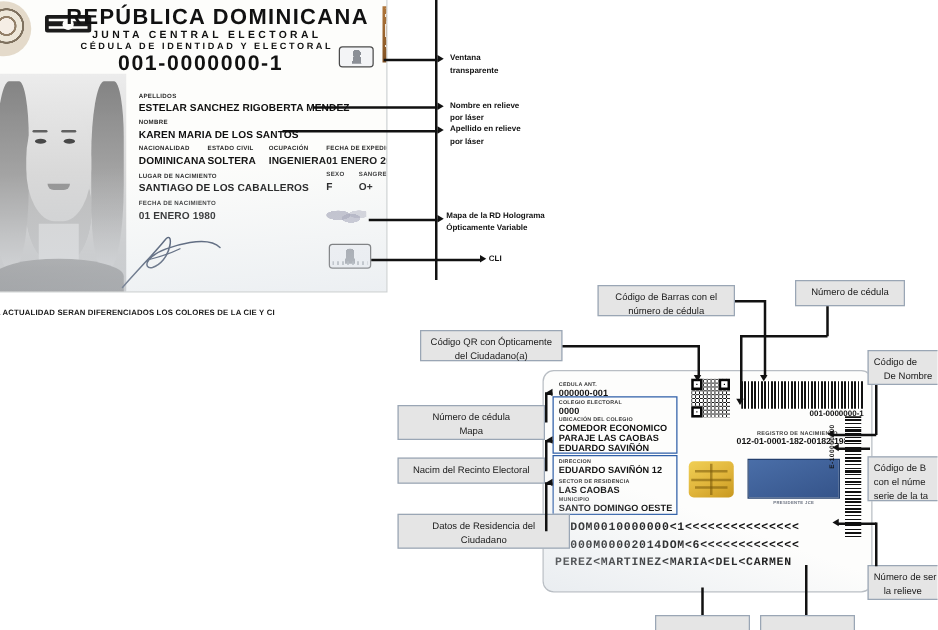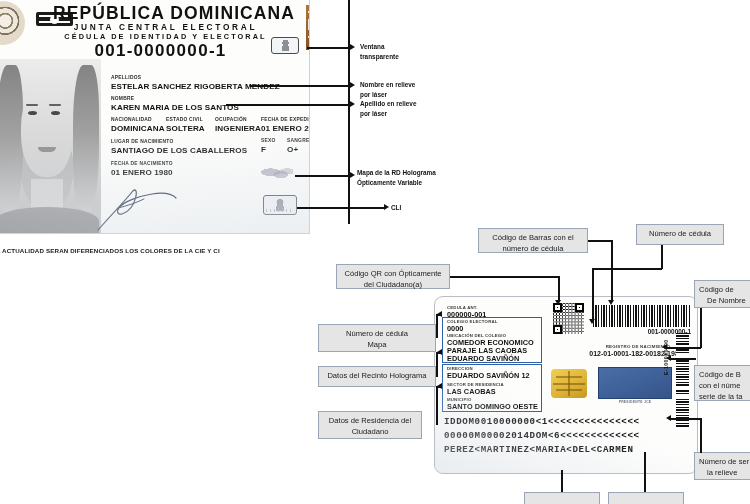--- a/index.html
+++ b/index.html
@@ -502,7 +502,7 @@
 <div class="arrow-l" style="left:437px; top:311px;"></div>
 
 <div class="callout" id="co-recinto" style="left:318px; top:366px; width:118px; height:21px;">
-  <div>Datos del Recinto Holograma</div>
+  <div>Nacim del Recinto Electoral</div>
 </div>
 <div class="leader v" style="left:436px; top:352px; height:25px;"></div>
 <div class="leader h" style="left:436px; top:352px; width:6px;"></div>

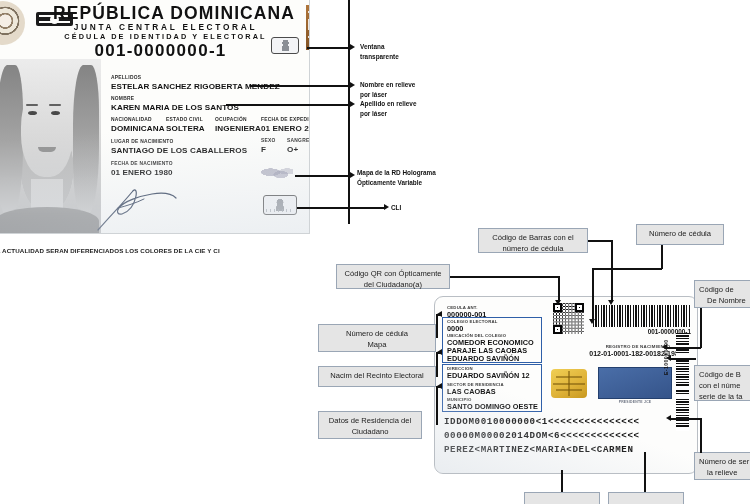--- a/index.html
+++ b/index.html
@@ -508,7 +508,7 @@
 <div class="leader h" style="left:436px; top:352px; width:6px;"></div>
 <div class="arrow-l" style="left:437px; top:349px;"></div>
 
-<div class="callout" id="co-residencia" style="left:318px; top:411px; width:104px; height:28px;">
+<div class="callout" id="co-residencia" style="left:318px; top:411px; width:138px; height:28px;">
   <div>Datos de Residencia del</div>
   <div>Ciudadano</div>
 </div>

